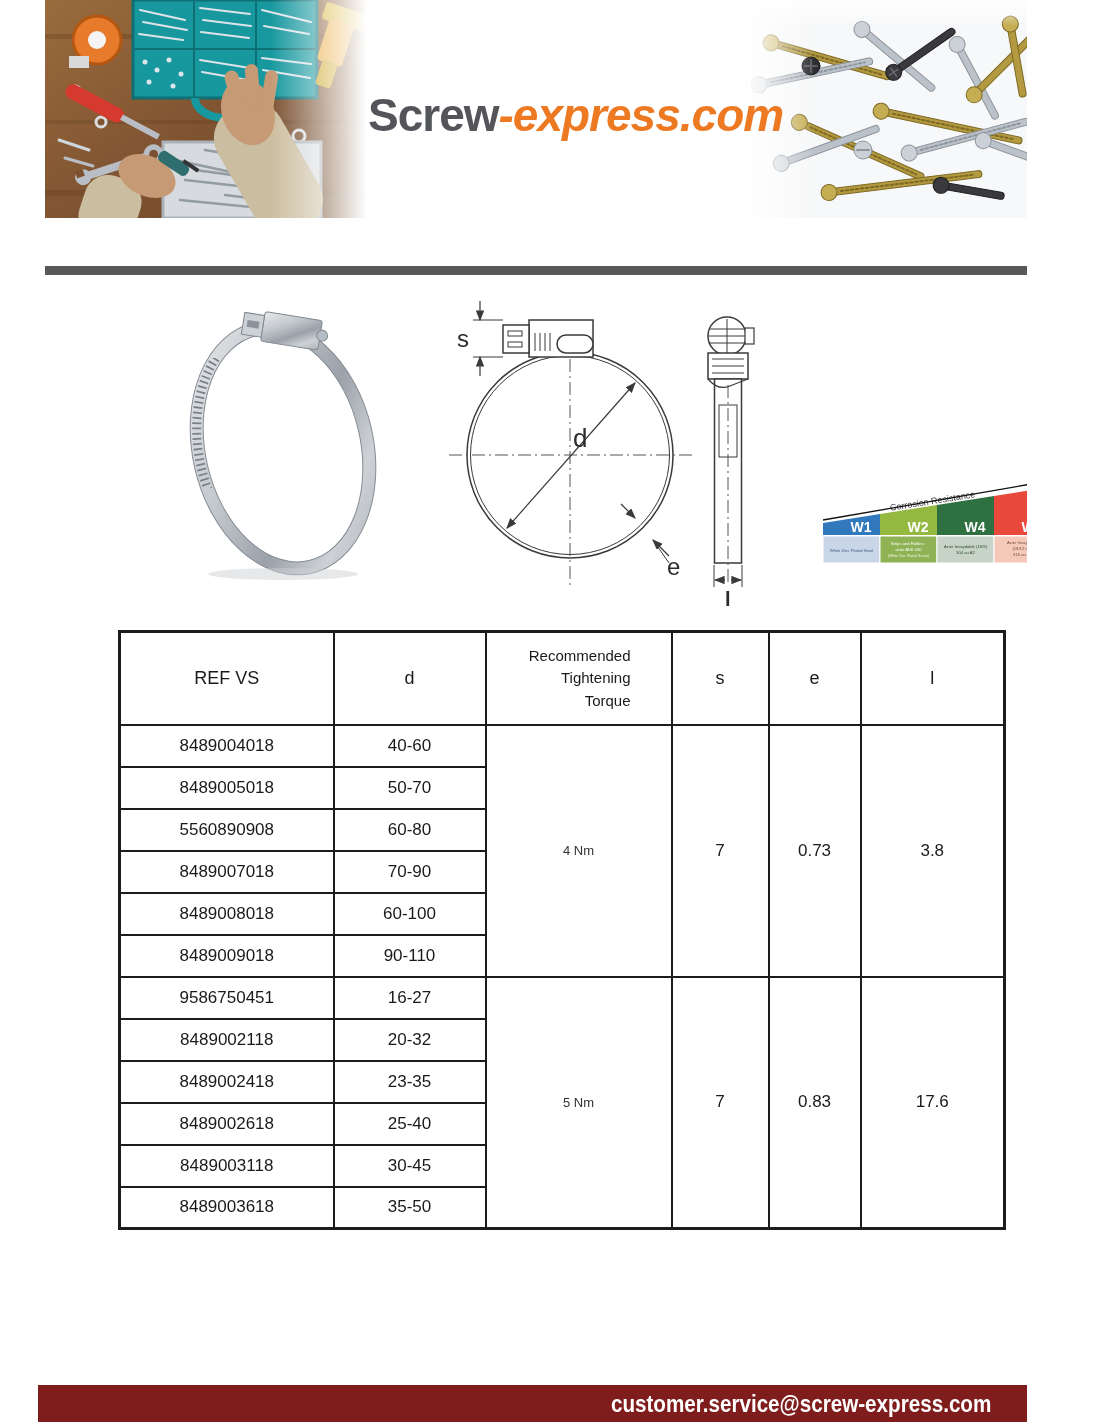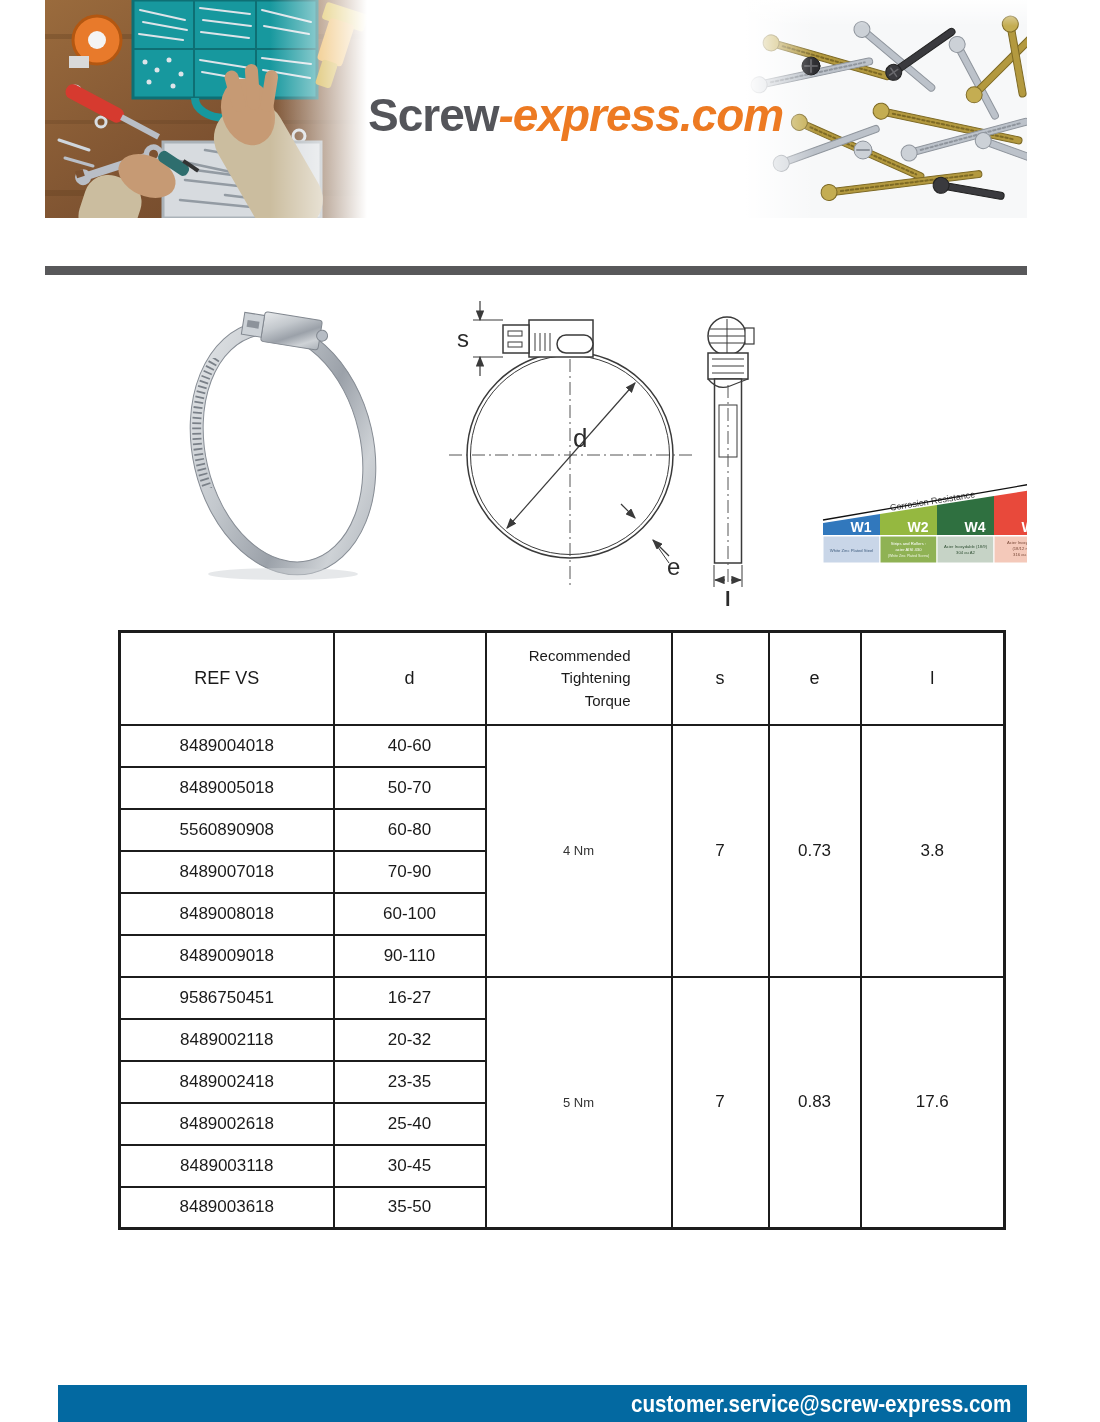--- a/index.html
+++ b/index.html
@@ -44,7 +44,7 @@
   .spec-table td.torque-cell{font-size:13px;color:#333;margin-left:11px;}
 
   
-  .footer-bar{left:58px;top:1385px;width:1013px;height:37px;background:#0369a1;
+  .footer-bar{left:38px;top:1385px;width:1013px;height:37px;background:#7f1d1d;
               display:flex;align-items:center;justify-content:flex-end;padding-right:60px;
               box-sizing:border-box;}
   .footer-email{color:#fff;font-weight:bold;font-size:24px;display:inline-block;

